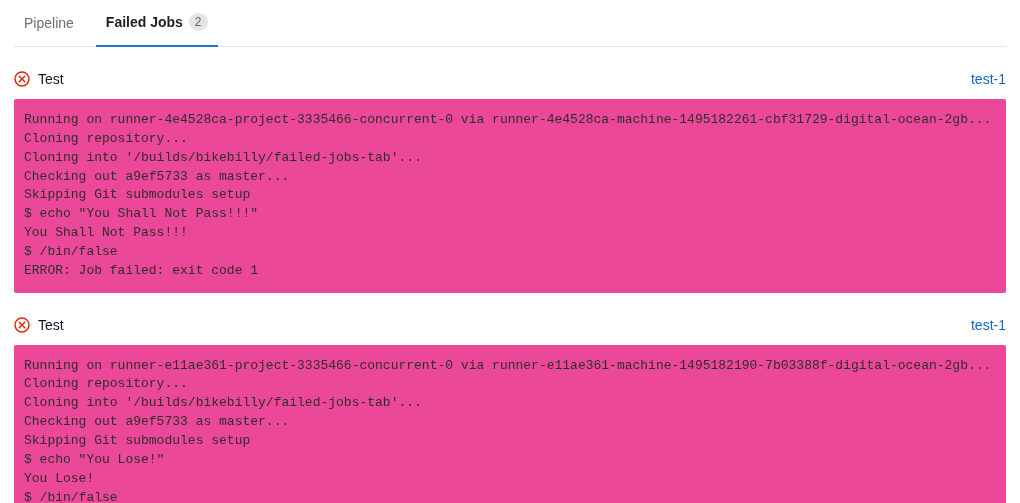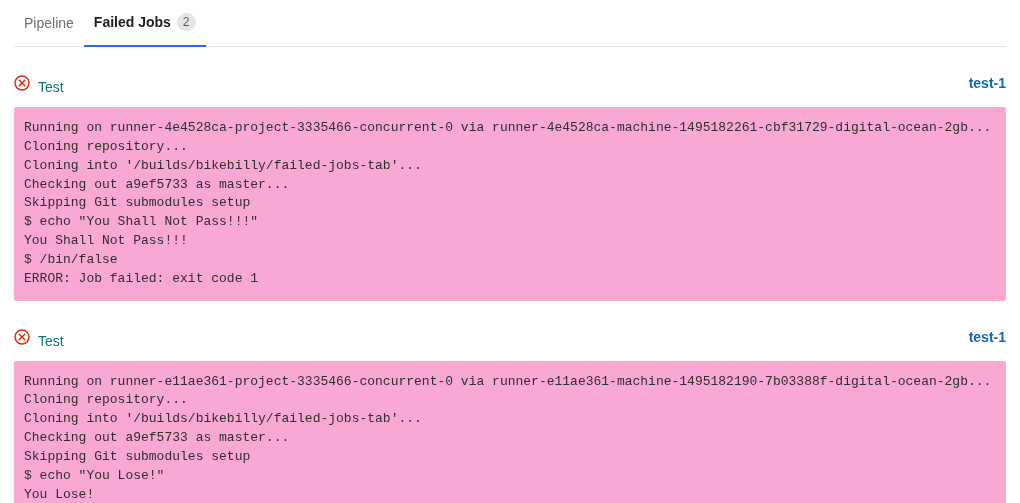--- a/index.html
+++ b/index.html
@@ -14,7 +14,7 @@
     .tabs {
       display: flex;
       border-bottom: 1px solid #e5e5e5;
-      gap: 0;
+      gap: 12px;
     }
     .tab {
       padding: 12px 10px 14px;

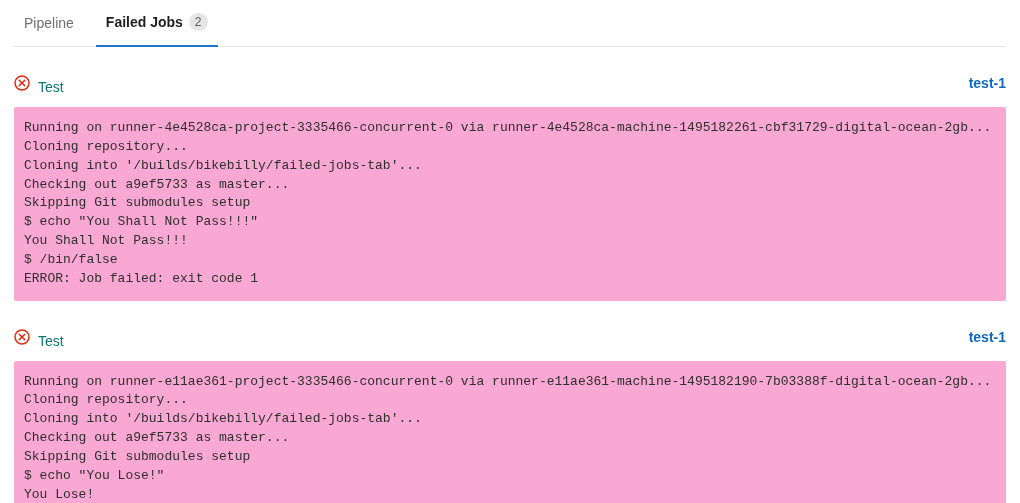--- a/index.html
+++ b/index.html
@@ -71,8 +71,7 @@
     .status-icon svg { display: block; }
     .stage-name {
       font-size: 14px;
-      color: #0f766e;
-      margin-top: 8px;
+      color: #0f172a;
     }
     .job-link {
       font-weight: 700;

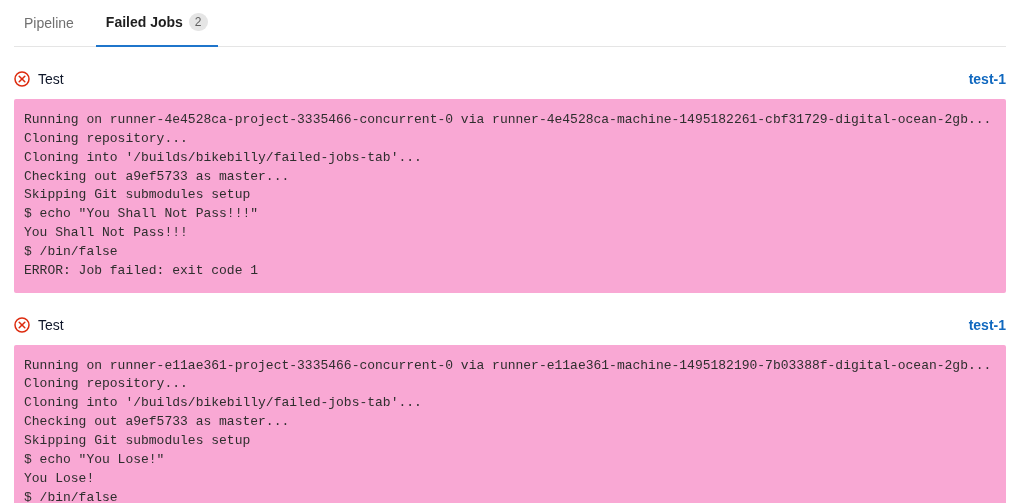--- a/index.html
+++ b/index.html
@@ -74,7 +74,7 @@
       color: #0f172a;
     }
     .job-link {
-      font-weight: 700;
+      font-weight: 400;
       color: #1068bf;
       cursor: pointer;
     }

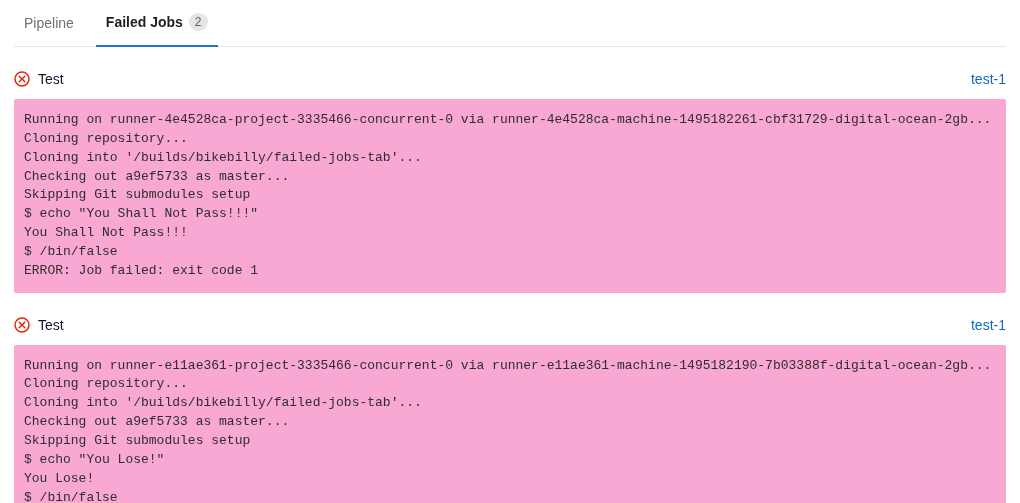--- a/index.html
+++ b/index.html
@@ -79,7 +79,7 @@
       cursor: pointer;
     }
     .log-block {
-      background: #f9a8d4;
+      background: #ec4899;
       border-radius: 2px;
       padding: 12px 10px;
       font-family: "Menlo", "Consolas", "Liberation Mono", monospace;

